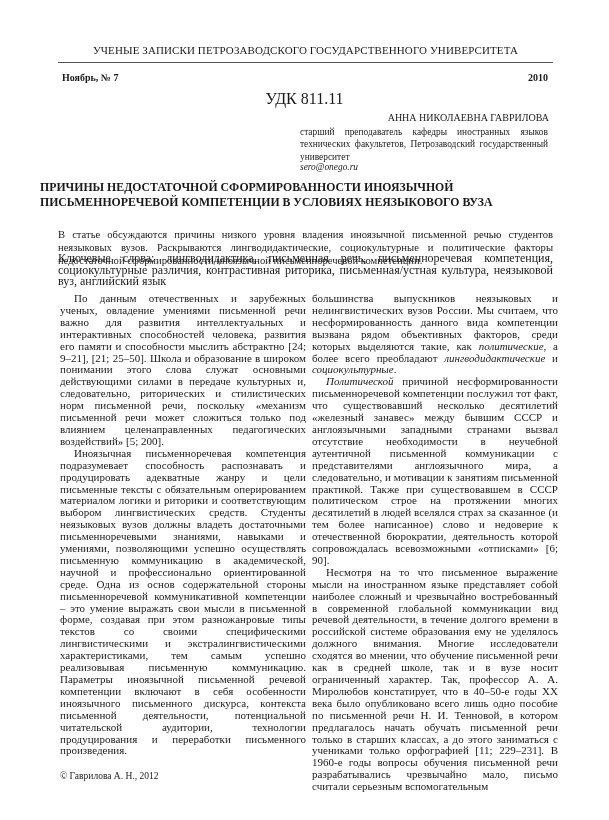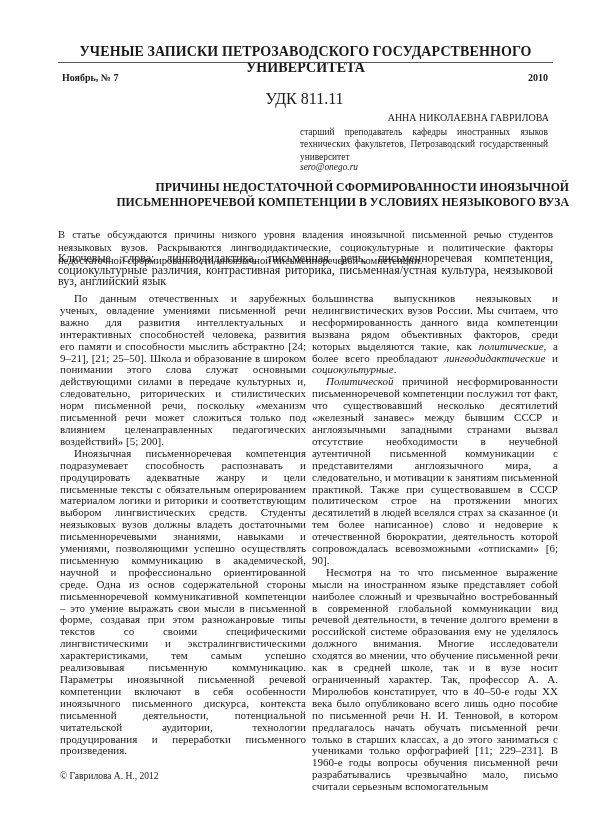--- a/index.html
+++ b/index.html
@@ -6,8 +6,8 @@
   body { width:609px; height:820px; position:relative; overflow:hidden;
          font-family:"Liberation Serif", "DejaVu Serif", serif; color:#1a1a1a; }
   .abs { position:absolute; }
-  .journal { left:58px; width:495px; top:44px; text-align:center; font-weight:bold;
-             font-size:14px; letter-spacing:0.1px; }
+  .journal { left:58px; width:495px; top:44px; text-align:center; font-weight:normal;
+             font-size:11px; letter-spacing:0.1px; }
   .rule { left:58px; width:495px; top:62px; height:0; border-top:1.6px solid #555; }
   .meta { left:62px; width:486px; top:72px; font-weight:bold; font-size:10px; }
   .meta .l { position:absolute; left:0; }

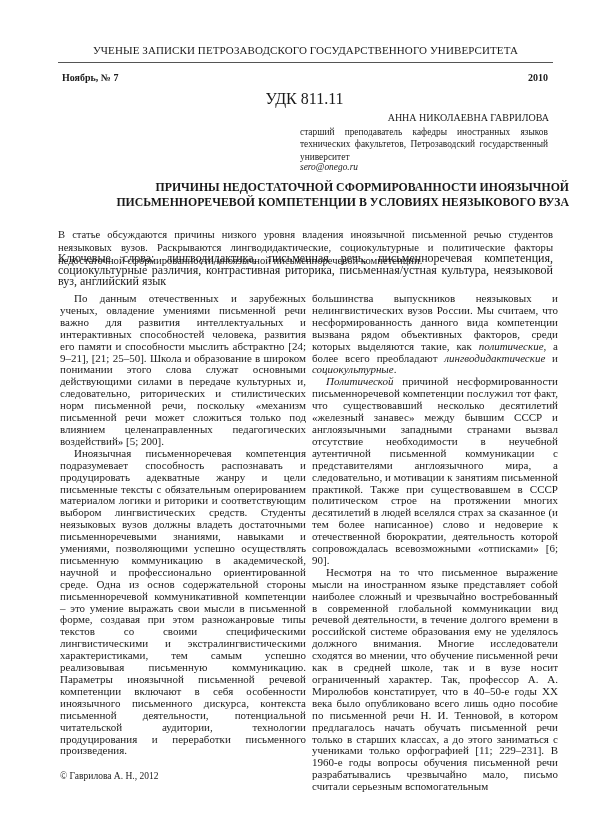--- a/index.html
+++ b/index.html
@@ -17,7 +17,7 @@
   .author { right:60px; top:112px; font-weight:normal; font-size:10px; text-align:right; }
   .affil { left:300px; width:248px; top:126px; font-size:9.4px; line-height:12.3px; text-align:justify; }
   .email { left:300px; top:162px; font-size:9.4px; font-style:italic; }
-  .title { left:40px; width:529px; top:180px; text-align:right; font-weight:bold; font-size:11.8px; line-height:15px;font-family:Liberation Serif, serif; }
+  .title { left:40px; width:529px; top:180px; text-align:left; font-weight:bold; font-size:11.8px; line-height:15px;font-family:Liberation Serif, serif; }
   .abstract { left:58px; width:495px; top:228px; font-size:10.6px; line-height:13px; text-align:justify; }
   .keywords { left:58px; width:495px; top:253px; font-size:12px; line-height:11.5px; text-align:justify; }
   .col { top:293px; width:246px; font-size:11px; line-height:11.9px; text-align:justify; }

